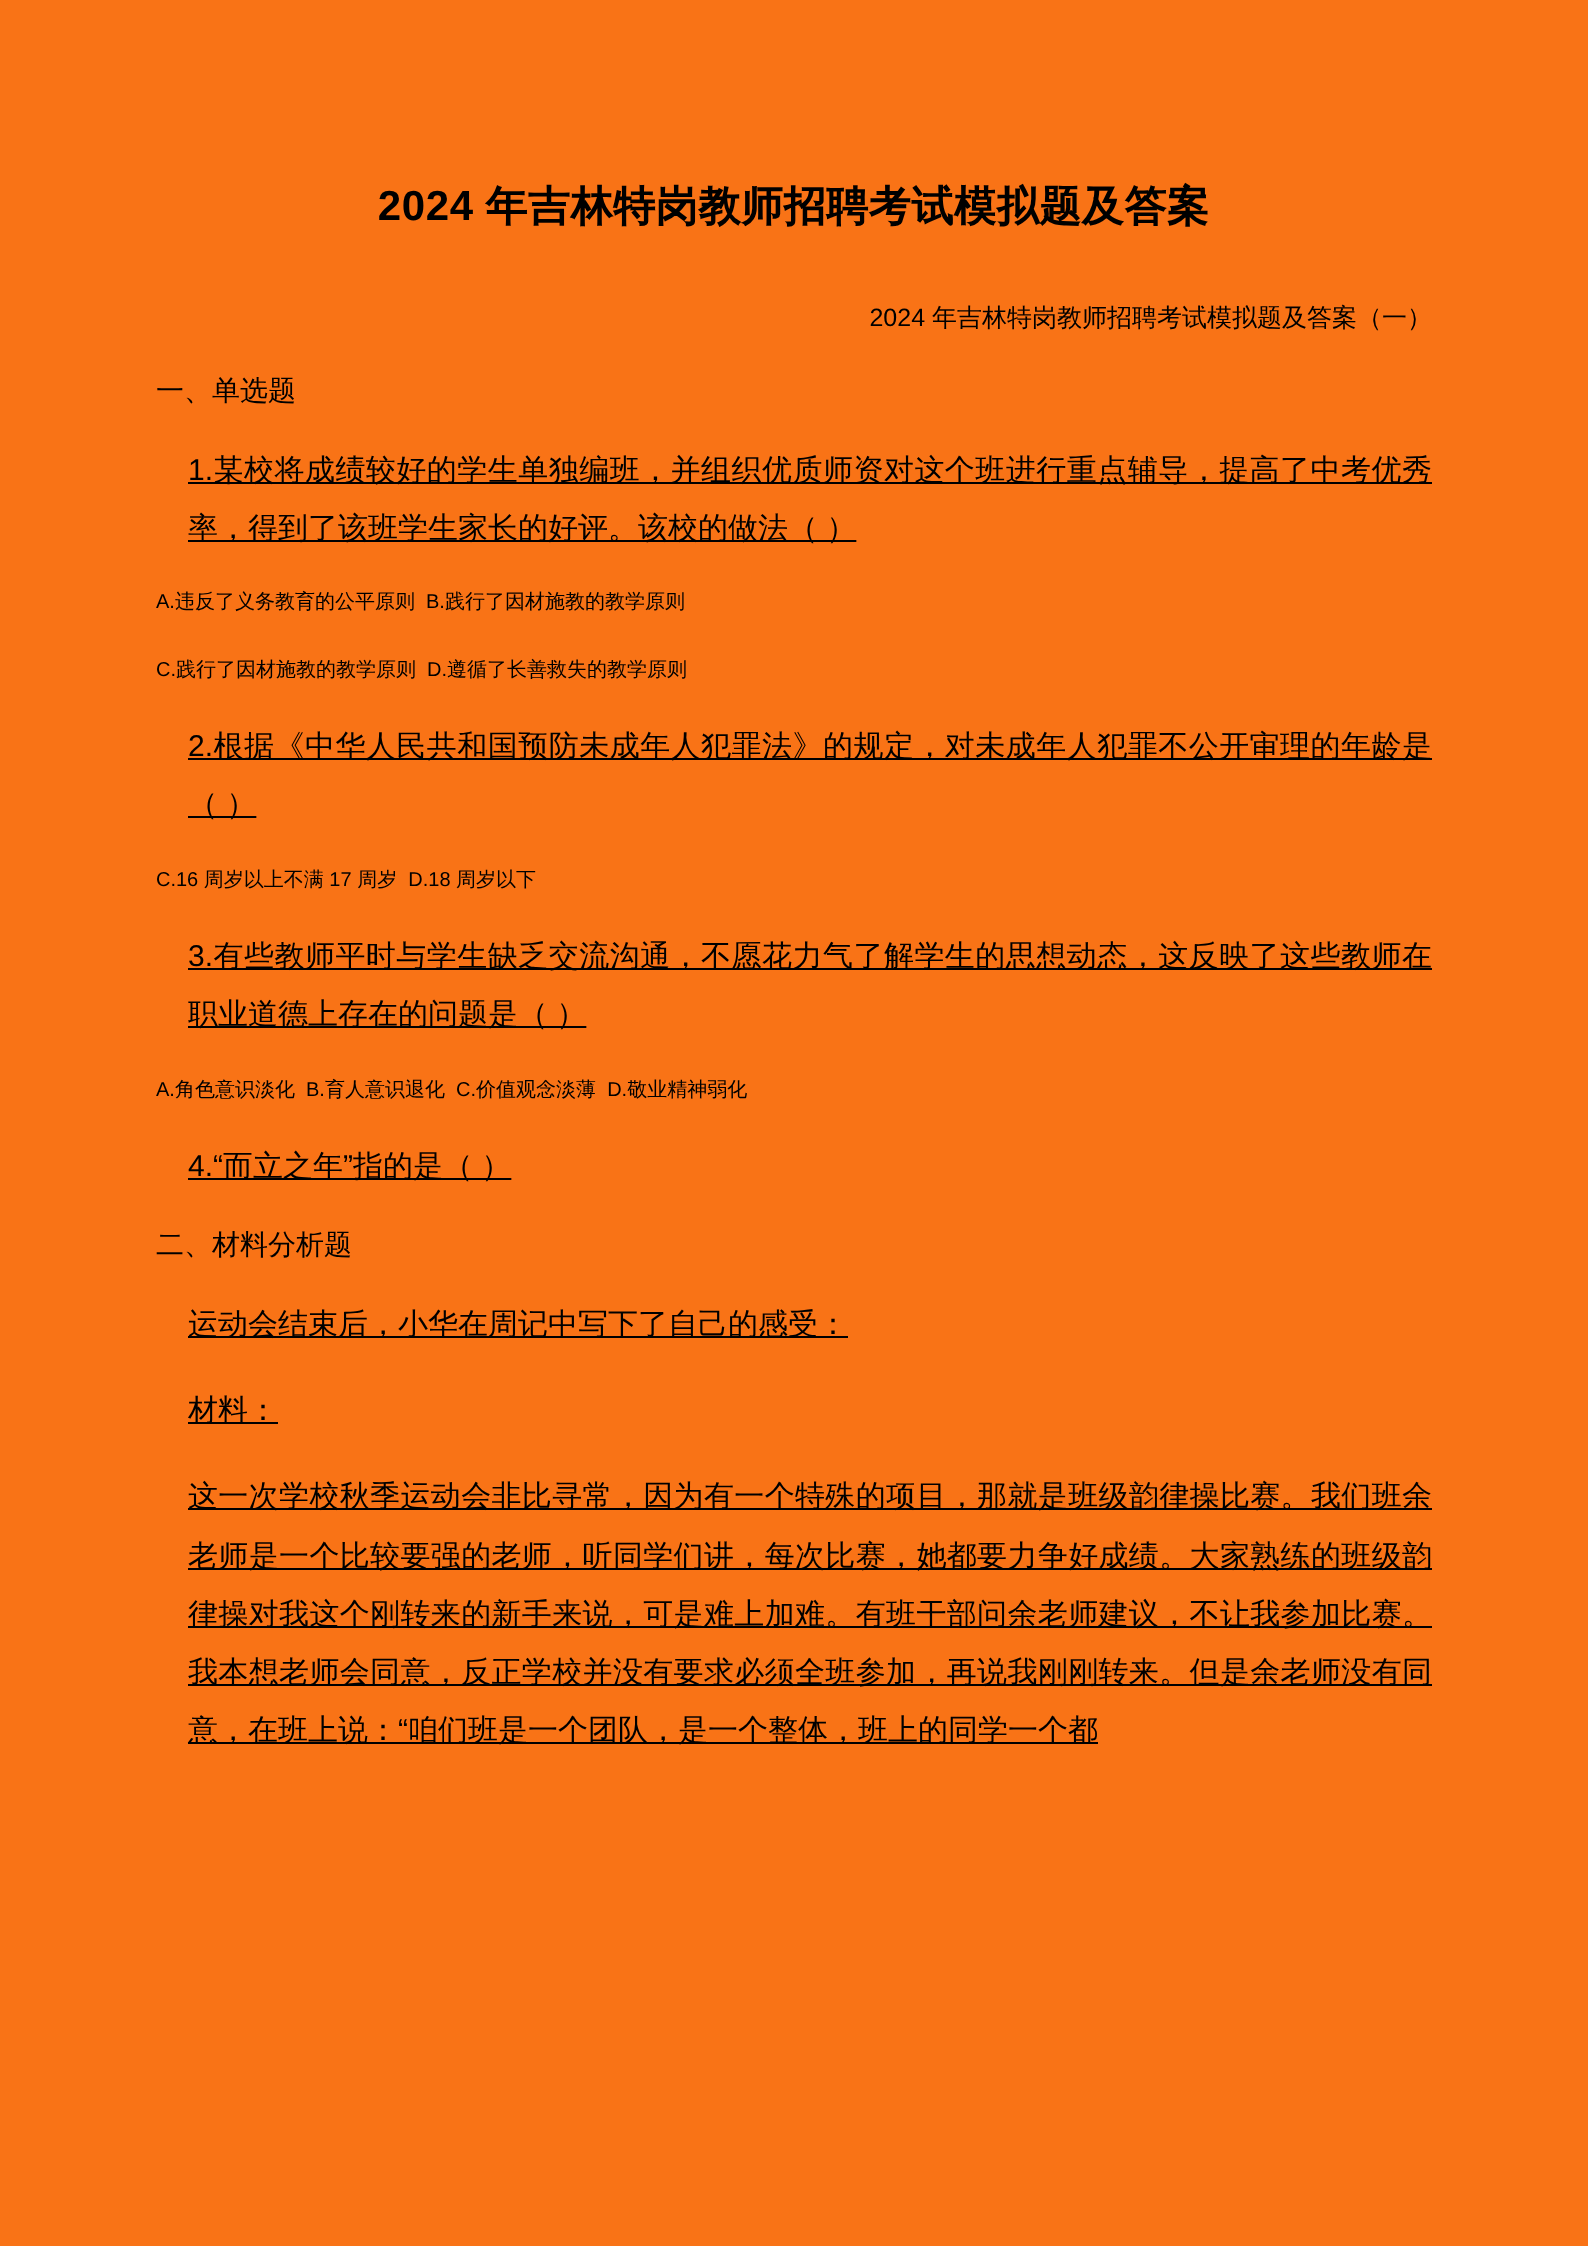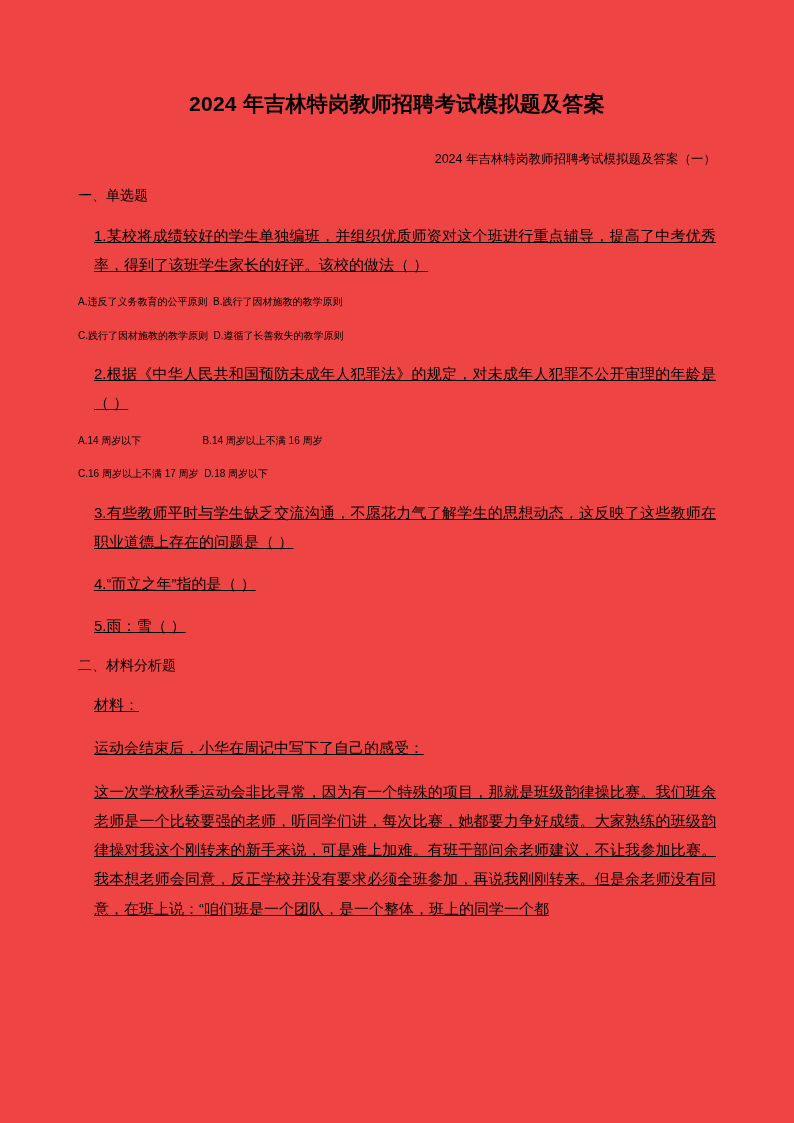--- a/index.html
+++ b/index.html
@@ -18,7 +18,7 @@
     padding: 88px 78px 0 78px;
     position: relative;
     overflow: hidden;
-    background: #ef4444;
+    background: #f97316;
   }
   .doc-title {
     font-size: 21px;

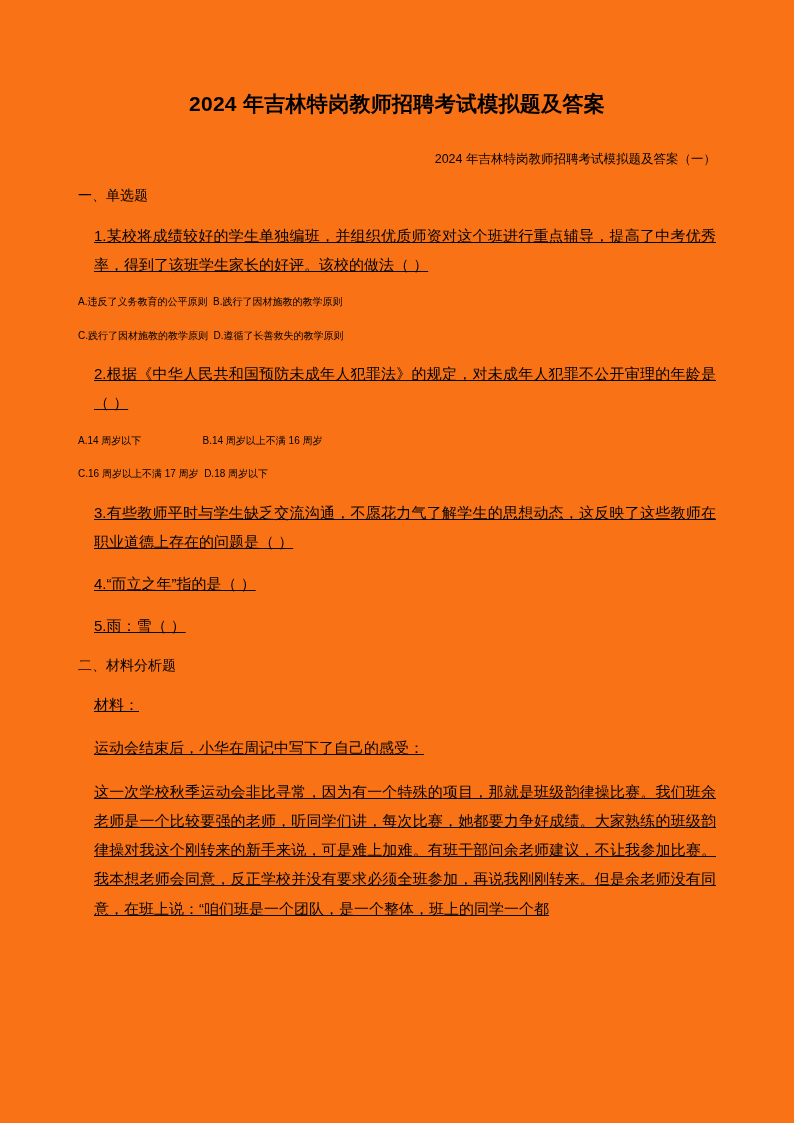--- a/index.html
+++ b/index.html
@@ -75,7 +75,6 @@
   <div class="opts">C.践行了因材施教的教学原则  D.遵循了长善救失的教学原则</div>
 
   <div class="para q">2.根据《中华人民共和国预防未成年人犯罪法》的规定，对未成年人犯罪不公开审理的年龄是（    ）</div>
-  <div class="opts">A.14 周岁以下                      B.14 周岁以上不满 16 周岁</div>
   <div class="opts">C.16 周岁以上不满 17 周岁  D.18 周岁以下</div>
 
   <div class="para q">3.有些教师平时与学生缺乏交流沟通，不愿花力气了解学生的思想动态，这反映了这些教师在职业道德上存在的问题是（    ）</div>

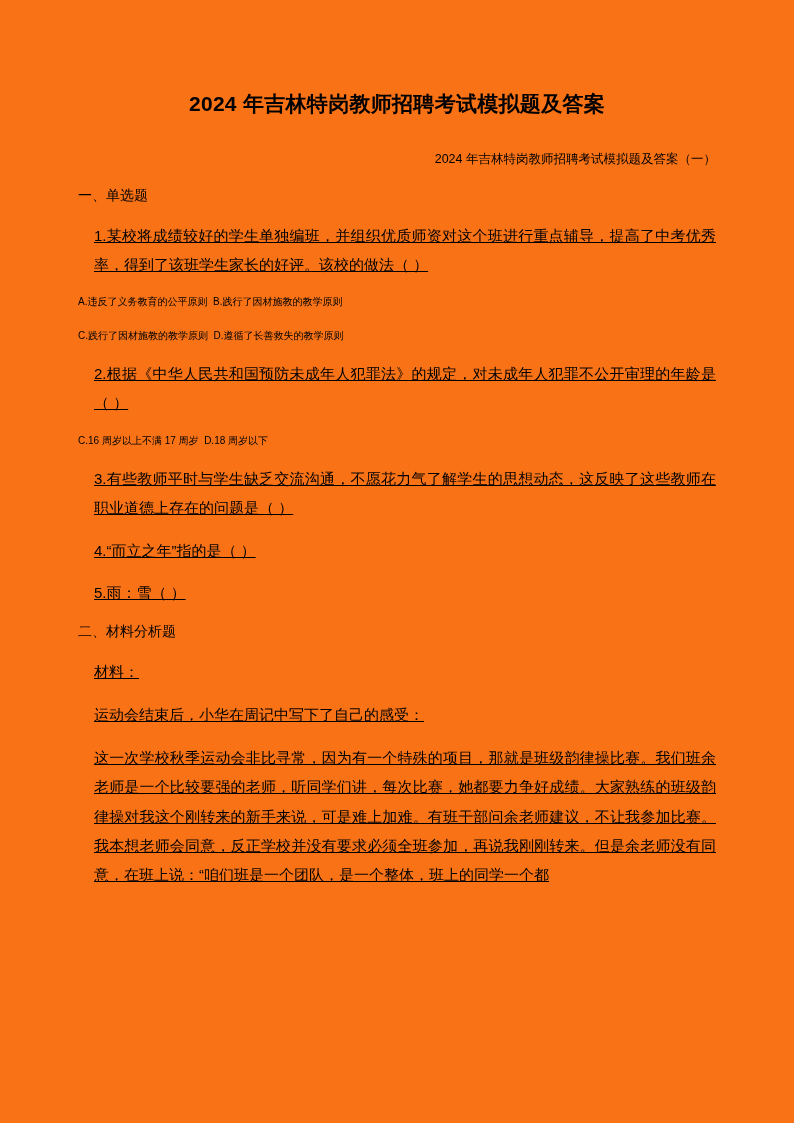--- a/index.html
+++ b/index.html
@@ -78,6 +78,7 @@
   <div class="opts">C.16 周岁以上不满 17 周岁  D.18 周岁以下</div>
 
   <div class="para q">3.有些教师平时与学生缺乏交流沟通，不愿花力气了解学生的思想动态，这反映了这些教师在职业道德上存在的问题是（    ）</div>
+  <div class="opts">A.角色意识淡化  B.育人意识退化  C.价值观念淡薄  D.敬业精神弱化</div>
 
   <div class="para q">4.“而立之年”指的是（    ）</div>
 

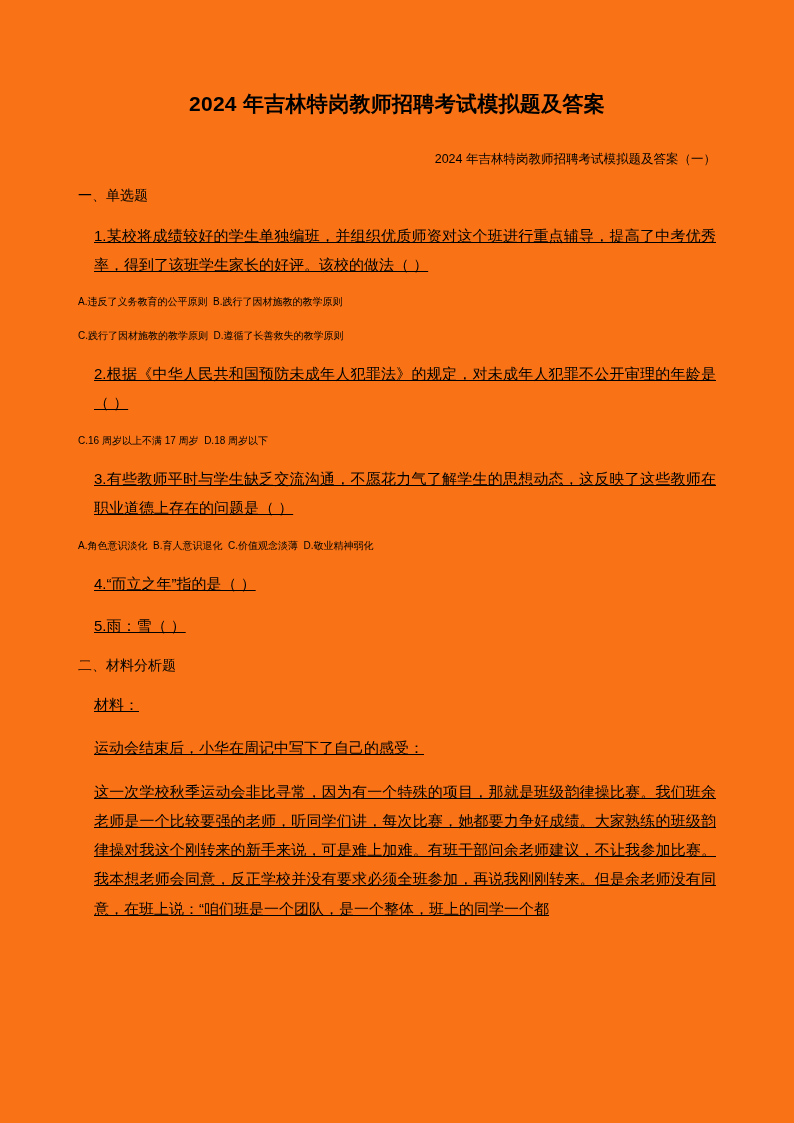--- a/index.html
+++ b/index.html
@@ -82,7 +82,6 @@
 
   <div class="para q">4.“而立之年”指的是（    ）</div>
 
-  <div class="para q">5.雨：雪（    ）</div>
 
   <div class="section-head">二、材料分析题</div>
 

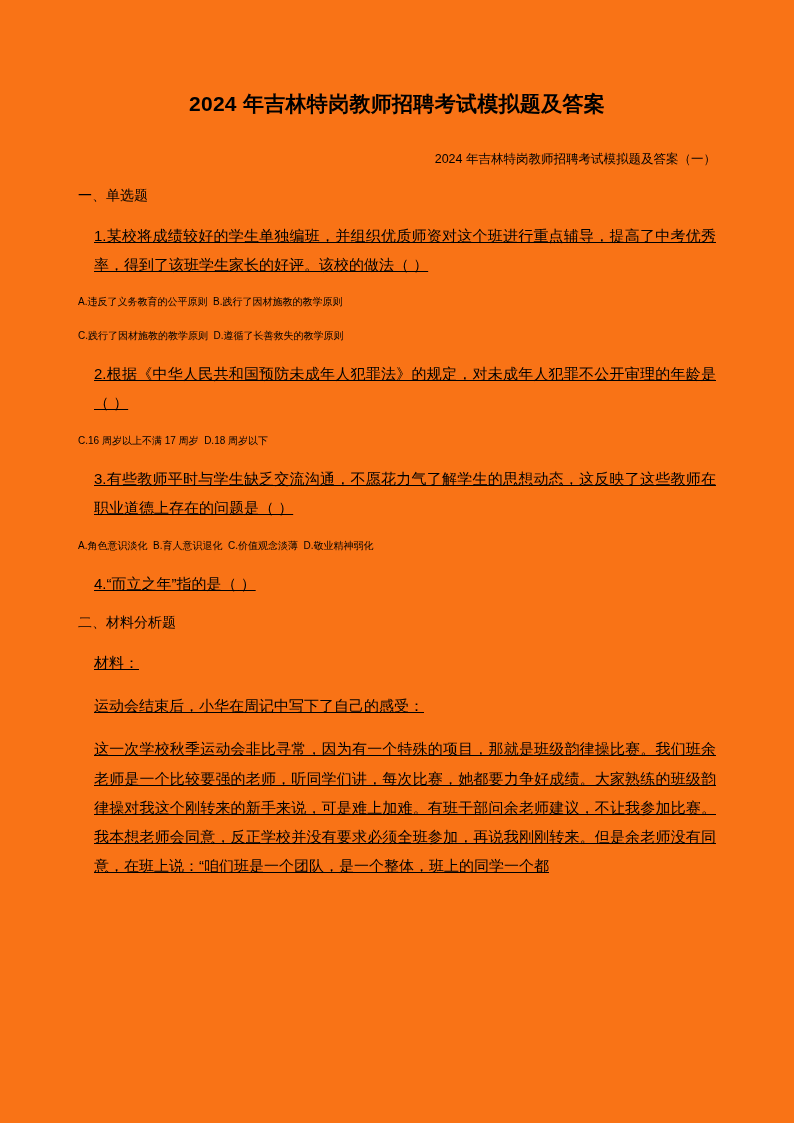--- a/index.html
+++ b/index.html
@@ -85,9 +85,9 @@
 
   <div class="section-head">二、材料分析题</div>
 
+  <div class="para">运动会结束后，小华在周记中写下了自己的感受：</div>
+
   <div class="para">材料：</div>
-
-  <div class="para">运动会结束后，小华在周记中写下了自己的感受：</div>
 
   <div class="body-block">
     <div class="para">这一次学校秋季运动会非比寻常，因为有一个特殊的项目，那就是班级韵律操比赛。我们班余老师是一个比较要强的老师，听同学们讲，每次比赛，她都要力争好成绩。大家熟练的班级韵律操对我这个刚转来的新手来说，可是难上加难。有班干部问余老师建议，不让我参加比赛。我本想老师会同意，反正学校并没有要求必须全班参加，再说我刚刚转来。但是余老师没有同意，在班上说：“咱们班是一个团队，是一个整体，班上的同学一个都</div>

